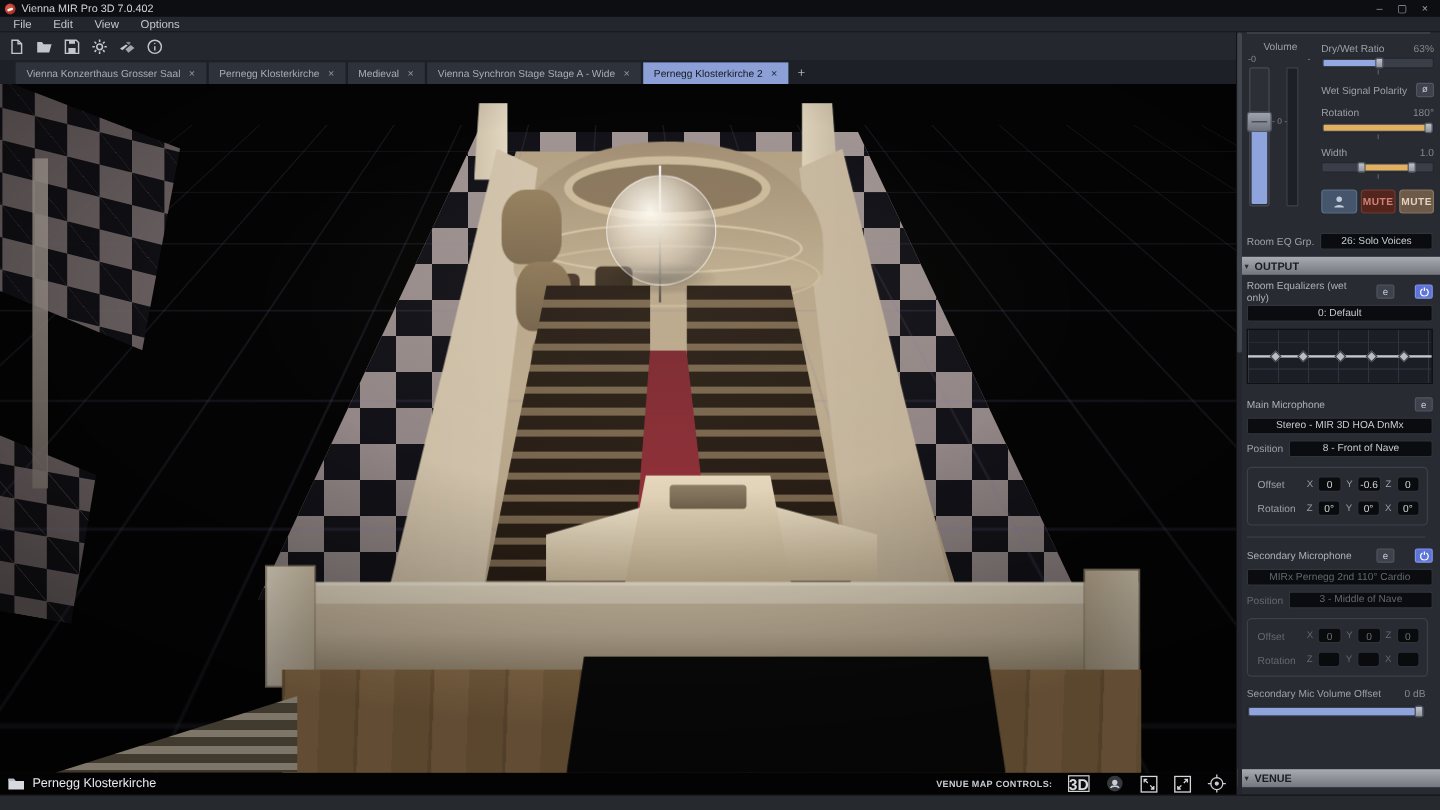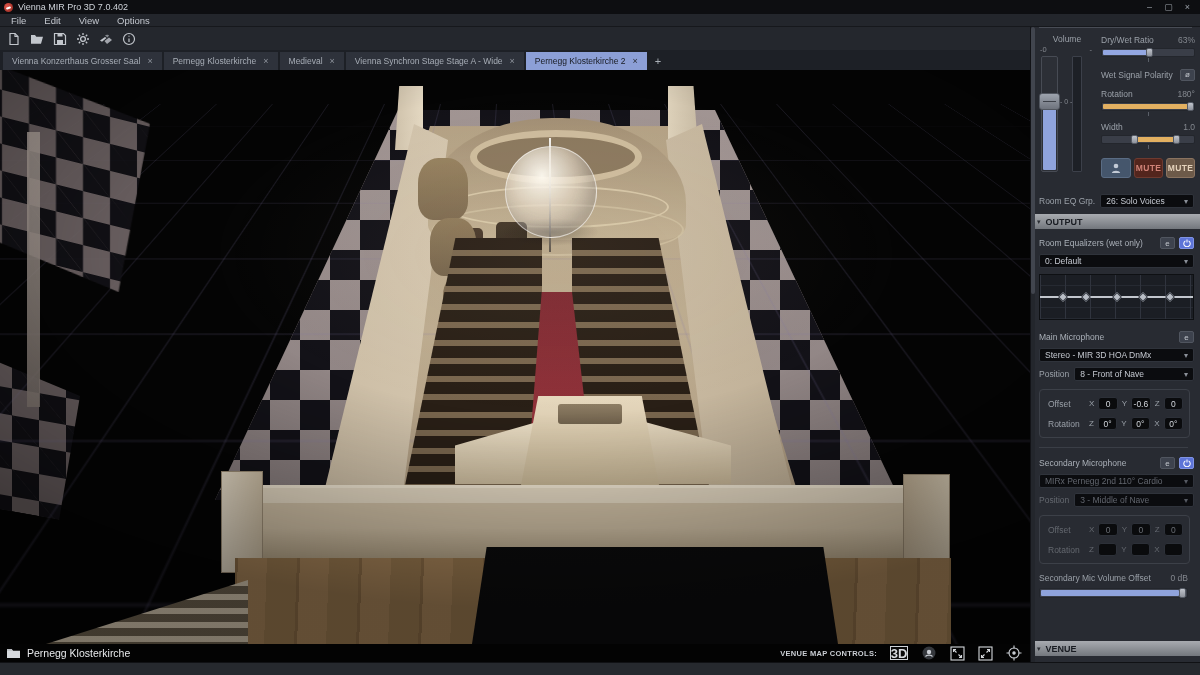--- a/index.html
+++ b/index.html
@@ -25,7 +25,7 @@
   .toolbar svg{display:block;}
   .tbico{width:14px;height:14px;}
   
-  .tabbar{height:20px;background:#1d2026;display:flex;align-items:flex-end;padding-left:3px;gap:2px;}
+  .tabbar{height:20px;background:#1d2026;display:flex;align-items:flex-end;padding-left:13px;gap:2px;}
   .tab{height:18px;display:flex;align-items:center;gap:7px;padding:0 9px;background:#2e323b;color:#a7adb6;font-size:8.5px;white-space:nowrap;}
   .tab .x{font-size:9px;color:#8d929b;}
   .tab.active{background:#8c9fd6;color:#171a20;}

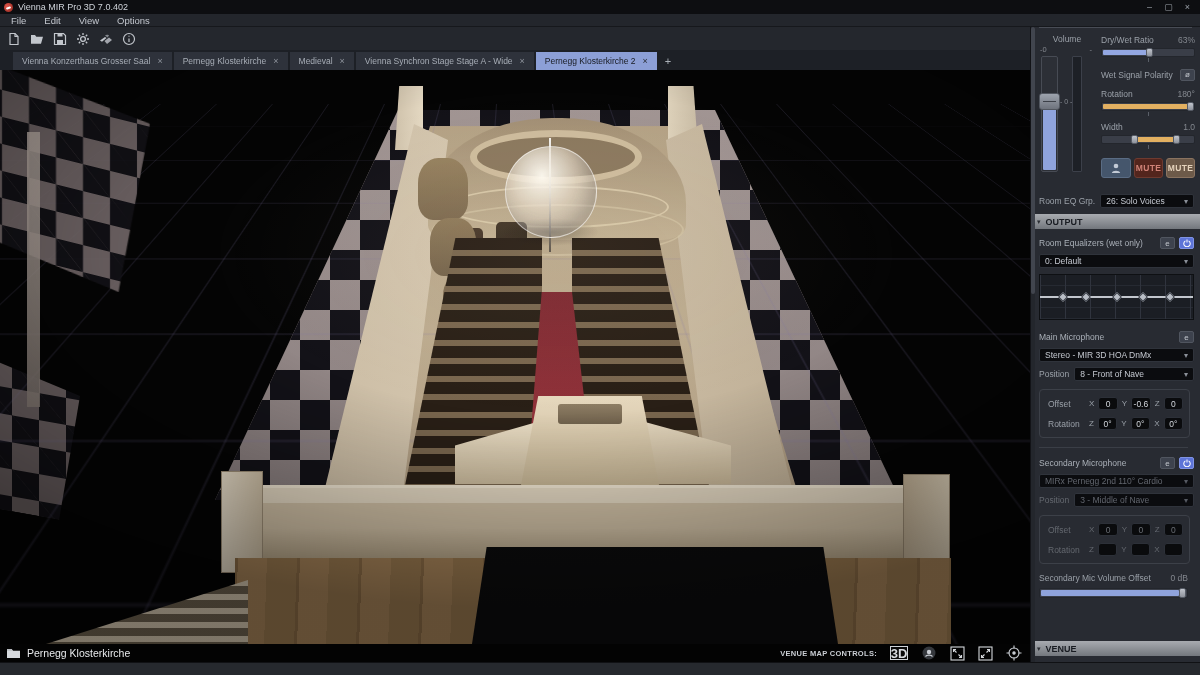--- a/index.html
+++ b/index.html
@@ -139,7 +139,7 @@
   .btn-mute{flex:1;background:#53251d;border:1px solid #6e3a2f;color:#cf8277;}
   .btn-solo{flex:1;background:#6d5a49;border:1px solid #8a7360;color:#e4d2bb;}
   
-  .dropdown{height:14px;background:#0b0c0f;border:1px solid #2f333b;border-radius:2px;display:flex;align-items:center;justify-content:space-between;padding:0 5px;color:#c6cad2;font-size:8.5px;white-space:nowrap;overflow:hidden;}
+  .dropdown{height:14px;background:#0b0c0f;border:1px solid #2f333b;border-radius:2px;display:flex;align-items:center;justify-content:space-between;padding:0 5px;color:#c6cad2;font-size:8.5px;white-space:nowrap;overflow:hidden;flex-direction:column;}
   .dropdown .chev{color:#8a8f98;font-size:8px;flex:none;margin-left:4px;}
   .dropdown.dim{color:#62666e;}
   .dropdown.dim .chev{color:#565a62;}

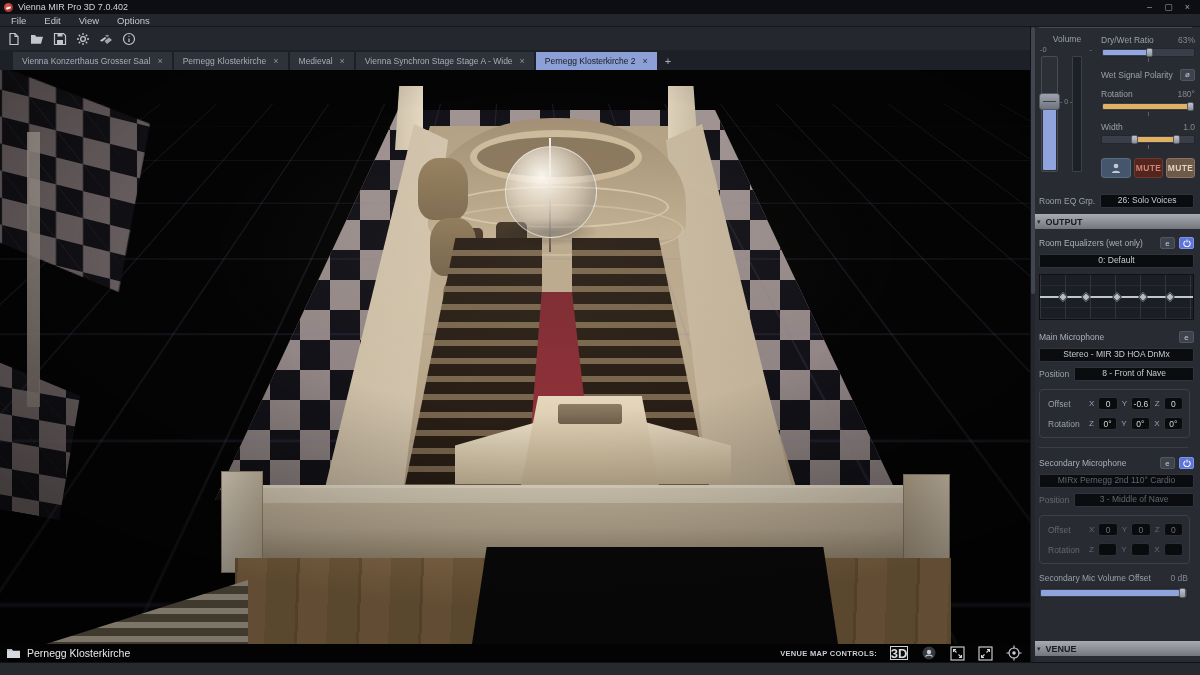--- a/index.html
+++ b/index.html
@@ -149,7 +149,7 @@
   .section-header{height:15px;background:linear-gradient(#a8abb0,#73777d);color:#191c22;font-weight:bold;font-size:9px;display:flex;align-items:center;gap:5px;padding:0 6px;margin-left:-6px;}
   .section-header .arrow{font-size:7px;color:#2a2d33;}
   .sect-body{padding:7px 6px 0 2px;}
-  .hdr-row{display:flex;align-items:center;height:14px;gap:4px;}
+  .hdr-row{display:flex;align-items:center;height:14px;gap:17px;}
   .hdr-row .lab{flex:1;color:#aab0b8;}
   .eq-graph{position:relative;height:46px;margin-top:6px;background:#1b1e24;border:1px solid #0e1013;
      background-image:repeating-linear-gradient(90deg,#30343e 0 1px,transparent 1px 25px),

